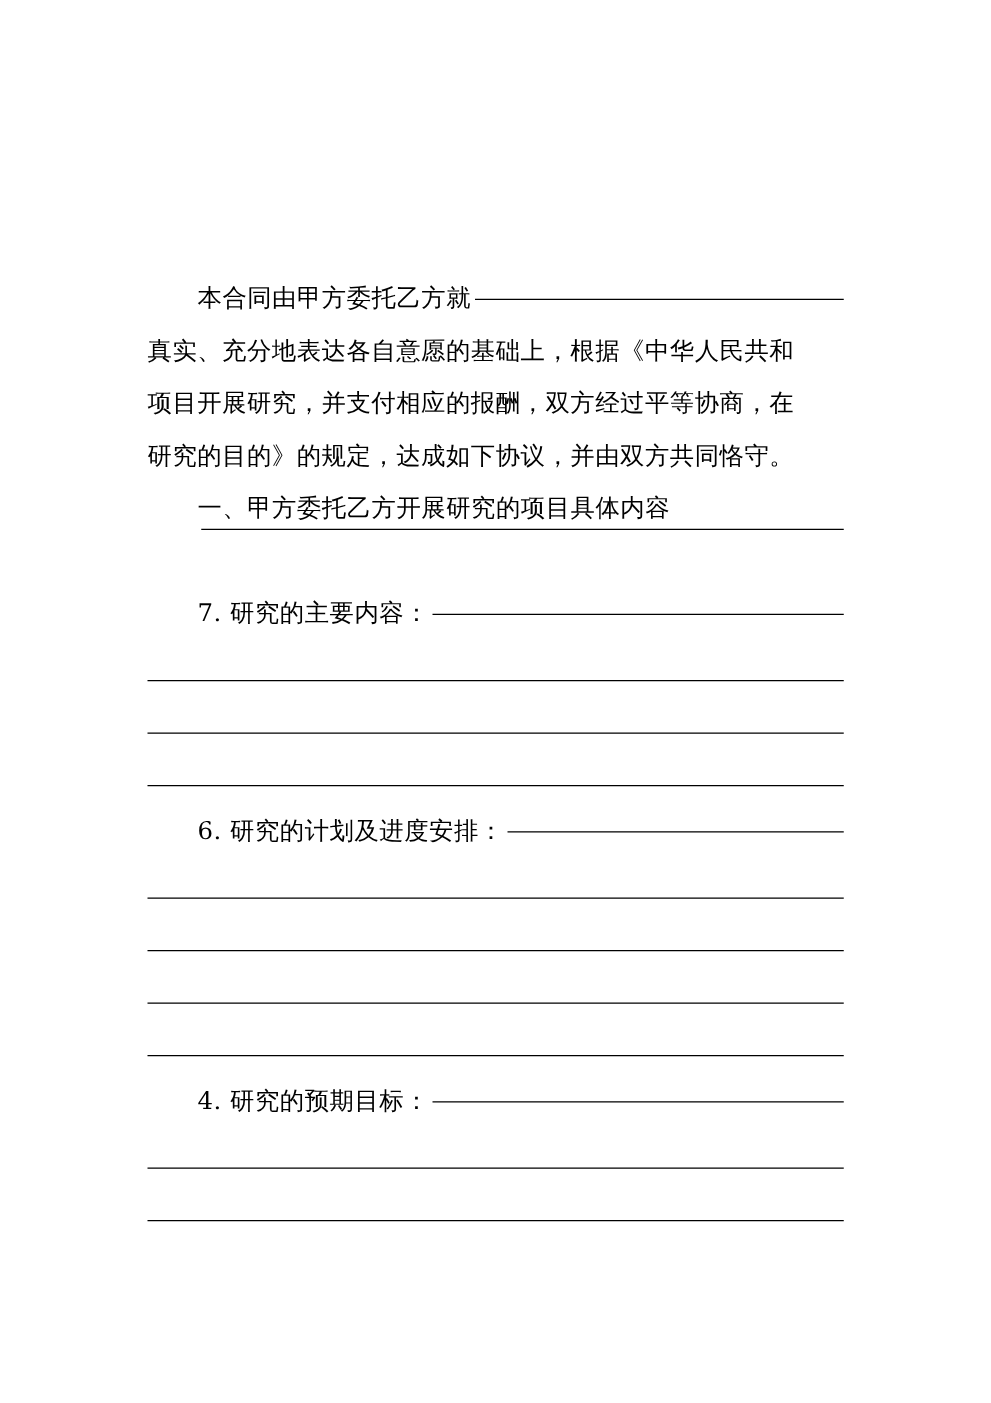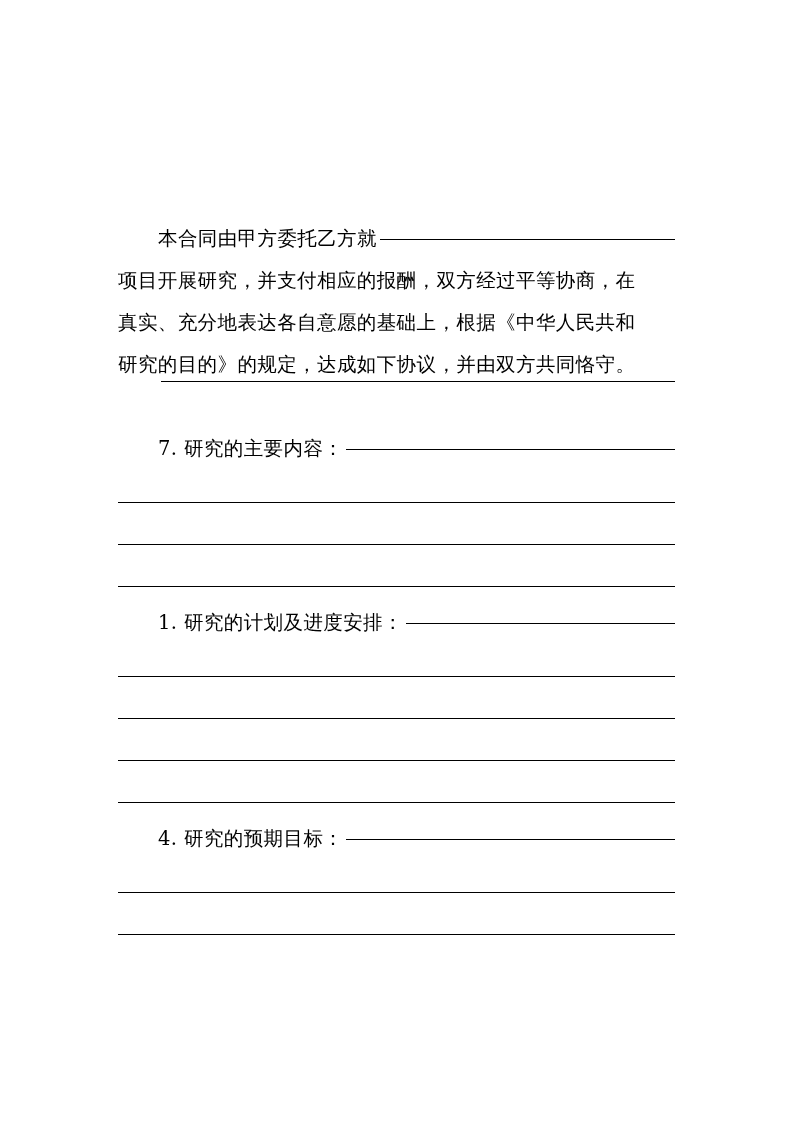--- a/index.html
+++ b/index.html
@@ -79,11 +79,11 @@
     </div>
 
     <div class="line">
-      <span class="txt">项目开展研究，并支付相应的报酬，双方经过平等协商，在</span>
+      <span class="txt">真实、充分地表达各自意愿的基础上，根据《中华人民共和</span>
     </div>
 
     <div class="line">
-      <span class="txt">真实、充分地表达各自意愿的基础上，根据《中华人民共和</span>
+      <span class="txt">项目开展研究，并支付相应的报酬，双方经过平等协商，在</span>
     </div>
 
     <div class="line">

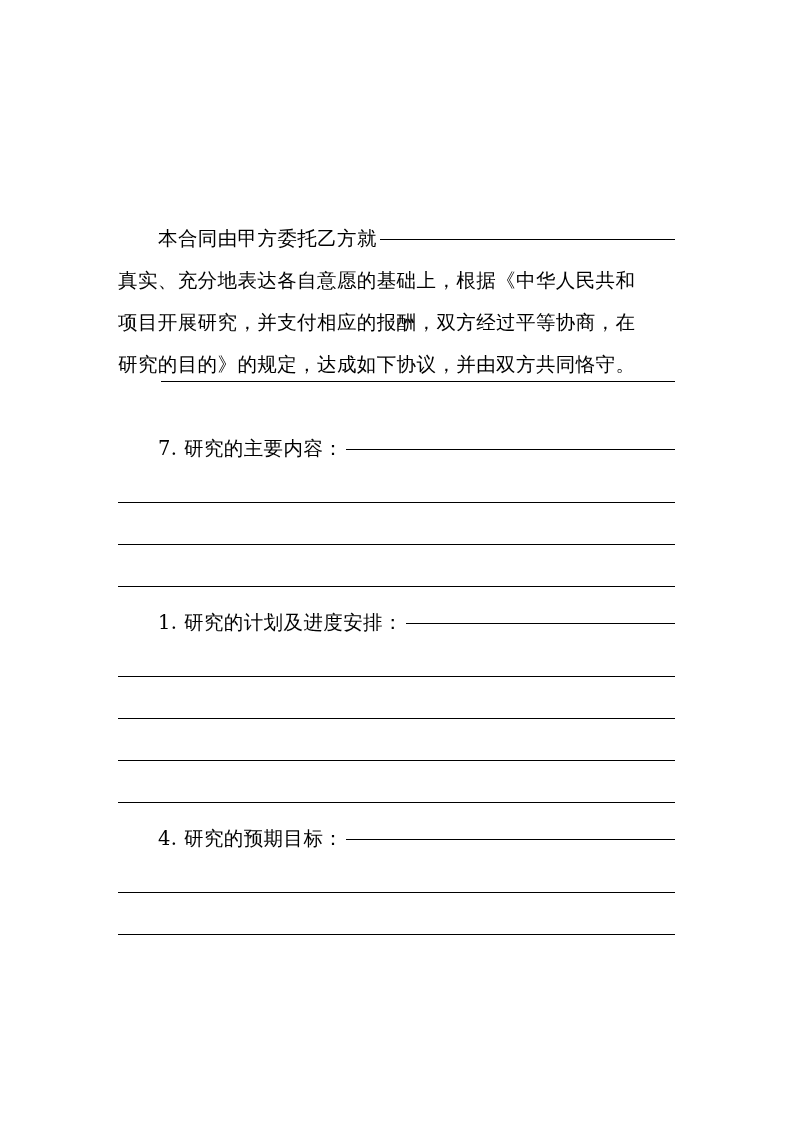--- a/index.html
+++ b/index.html
@@ -90,6 +90,10 @@
       <span class="txt">研究的目的》的规定，达成如下协议，并由双方共同恪守。</span>
     </div>
 
+    <div class="line">
+      <span class="indent"></span>
+      <span class="txt">一、甲方委托乙方开展研究的项目具体内容</span>
+    </div>
 
     <div class="line">
       <span class="indent"></span>

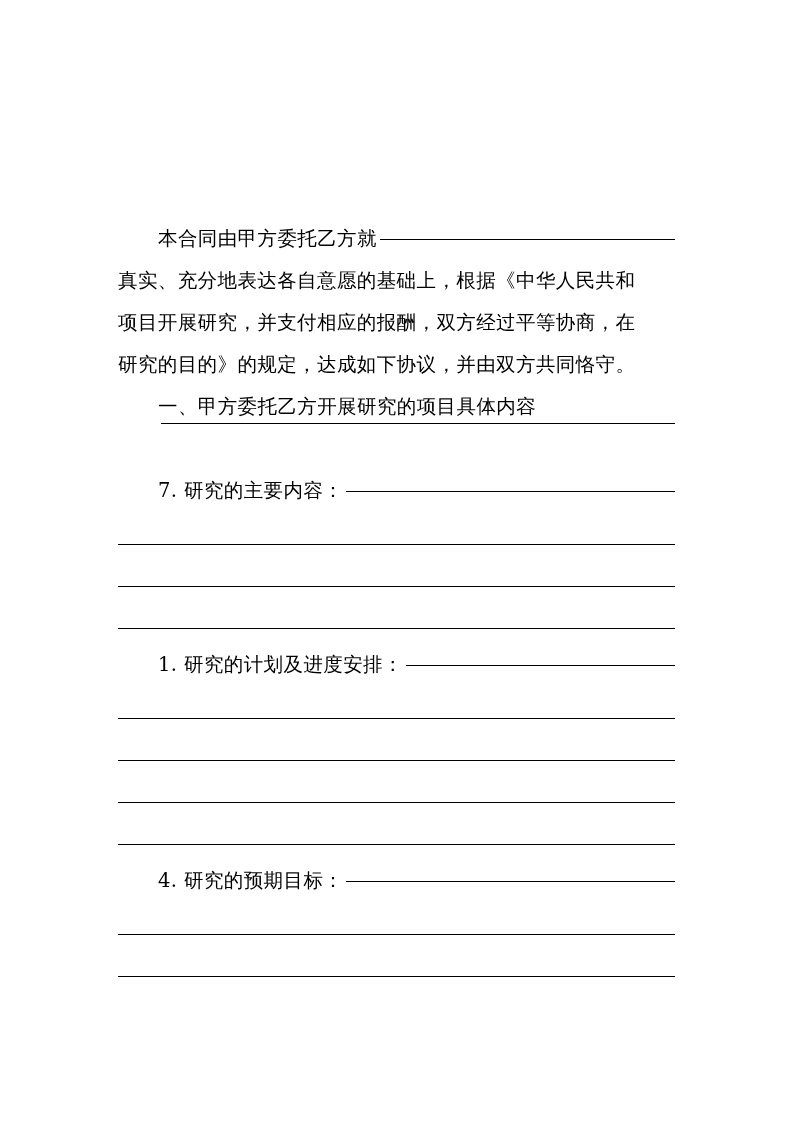--- a/index.html
+++ b/index.html
@@ -120,7 +120,7 @@
 
     <div class="line">
       <span class="indent"></span>
-      <span class="txt">1. 研究的计划及进度安排：</span>
+      <span class="txt">6. 研究的计划及进度安排：</span>
       <span class="rule"></span>
     </div>
 

